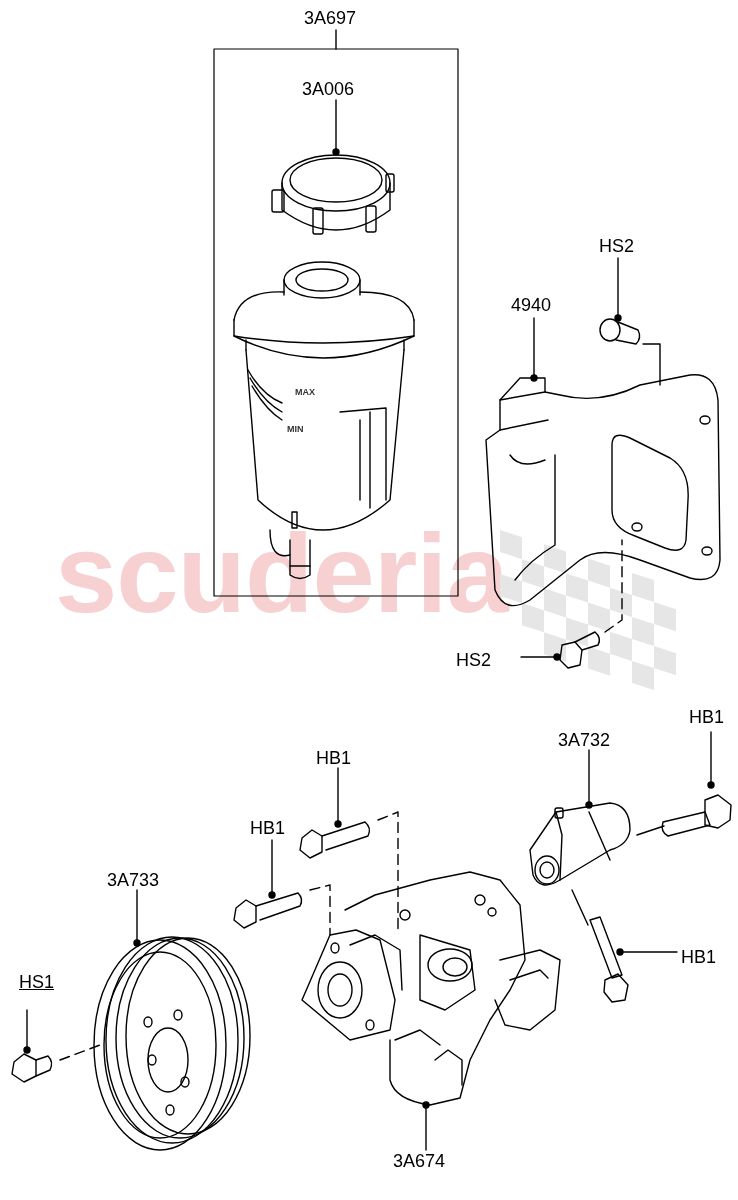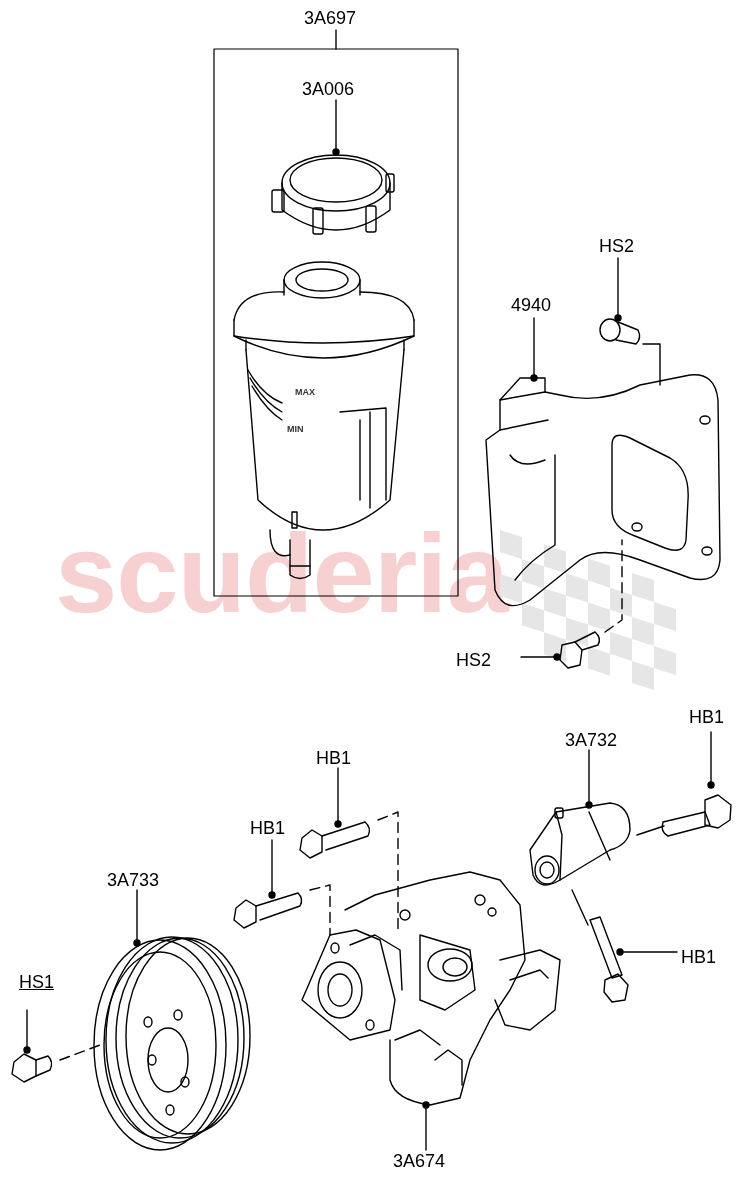--- a/index.html
+++ b/index.html
@@ -210,7 +210,7 @@
   <span class="label" style="left:250px;top:819px;">HB1</span>
   <span class="label" style="left:107px;top:871px;">3A733</span>
   <span class="label" style="left:19px;top:973px;text-decoration:underline;">HS1</span>
-  <span class="label" style="left:558px;top:731px;margin-left:7px;">3A732</span>
+  <span class="label" style="left:558px;top:731px;">3A732</span>
   <span class="label" style="left:689px;top:708px;">HB1</span>
   <span class="label" style="left:681px;top:948px;">HB1</span>
   <span class="label" style="left:393px;top:1152px;">3A674</span>

